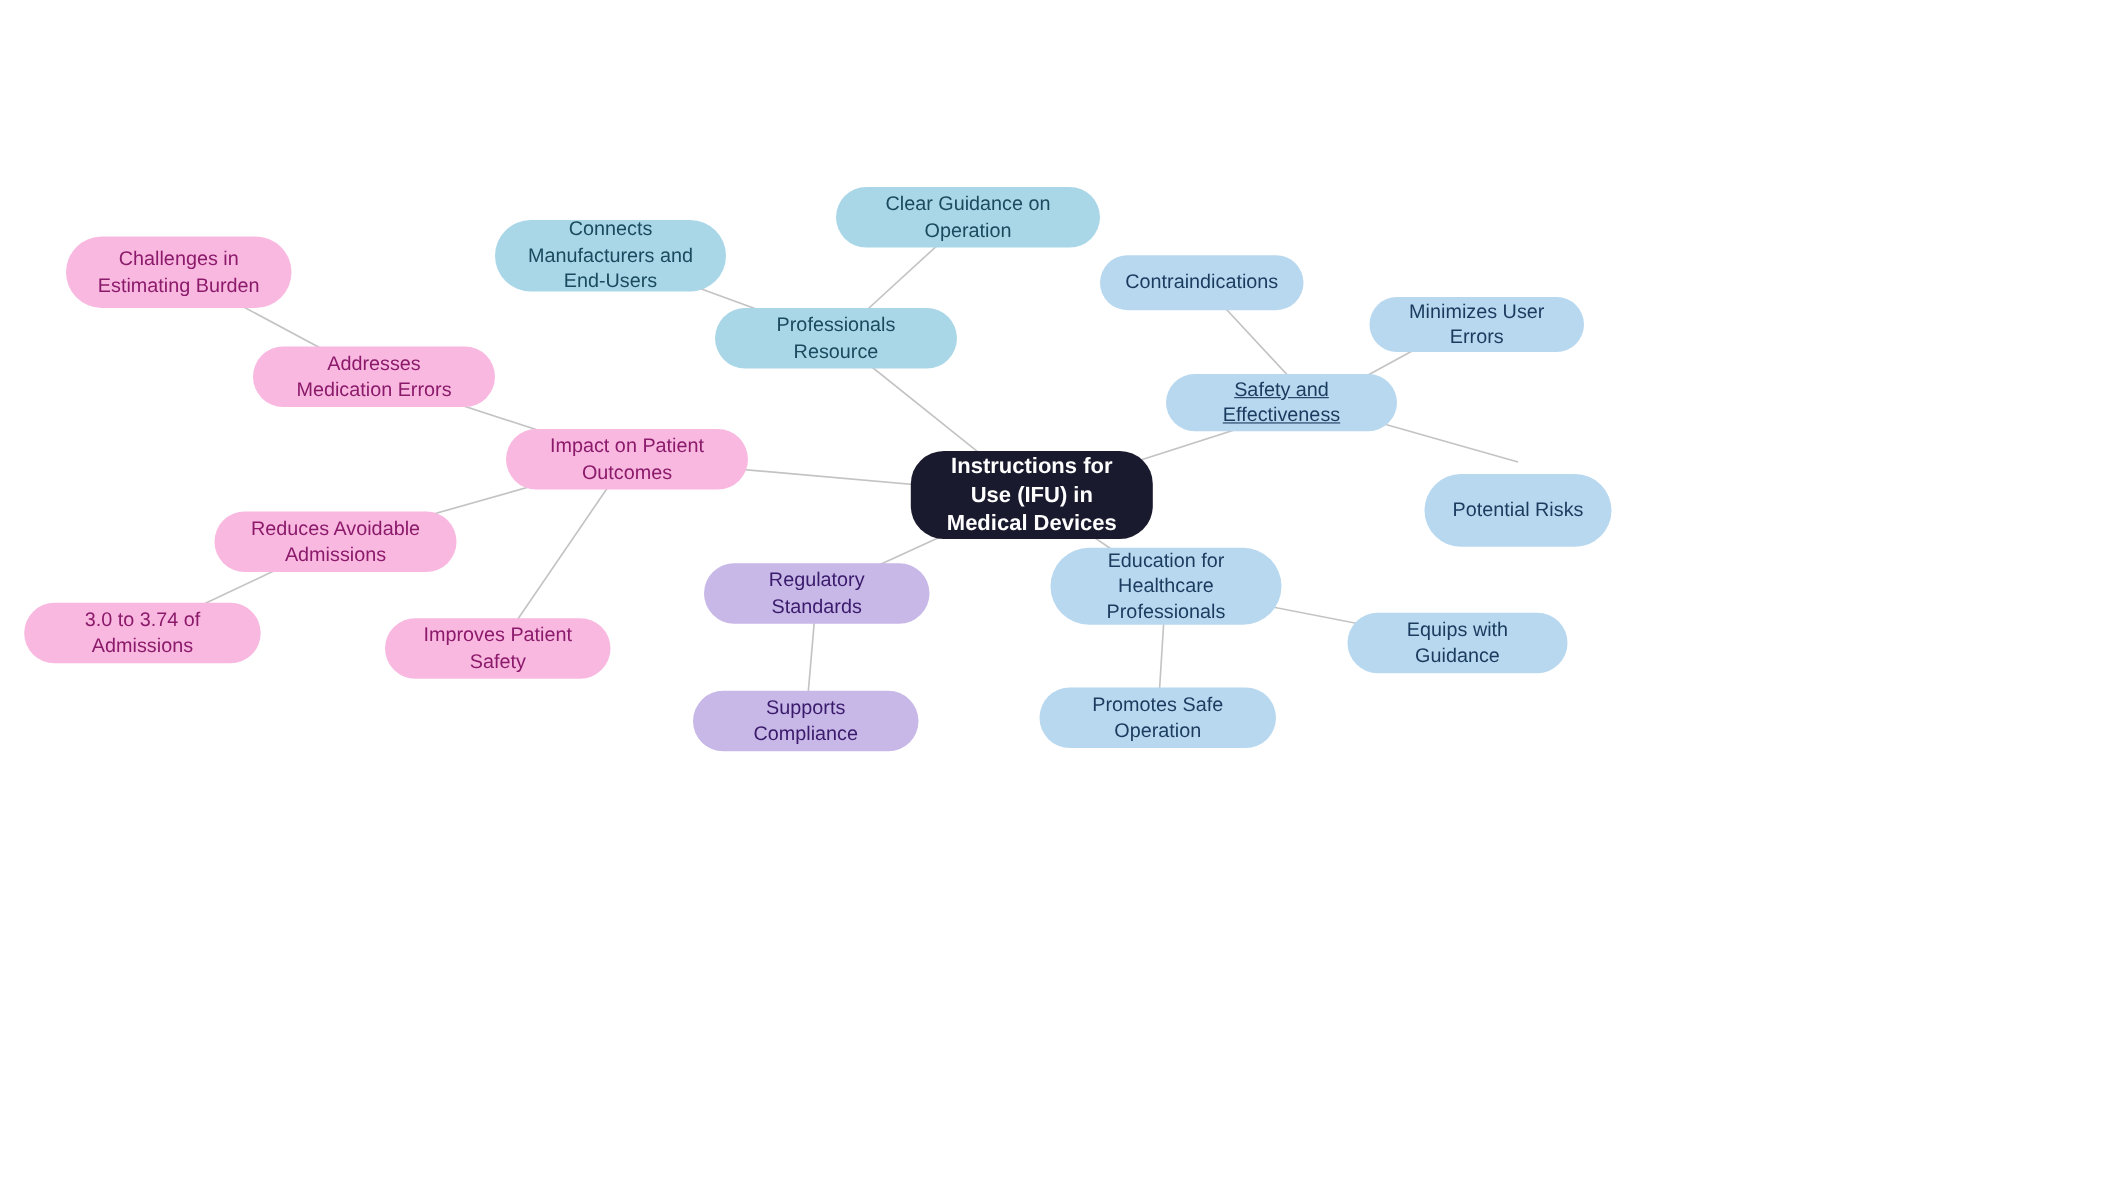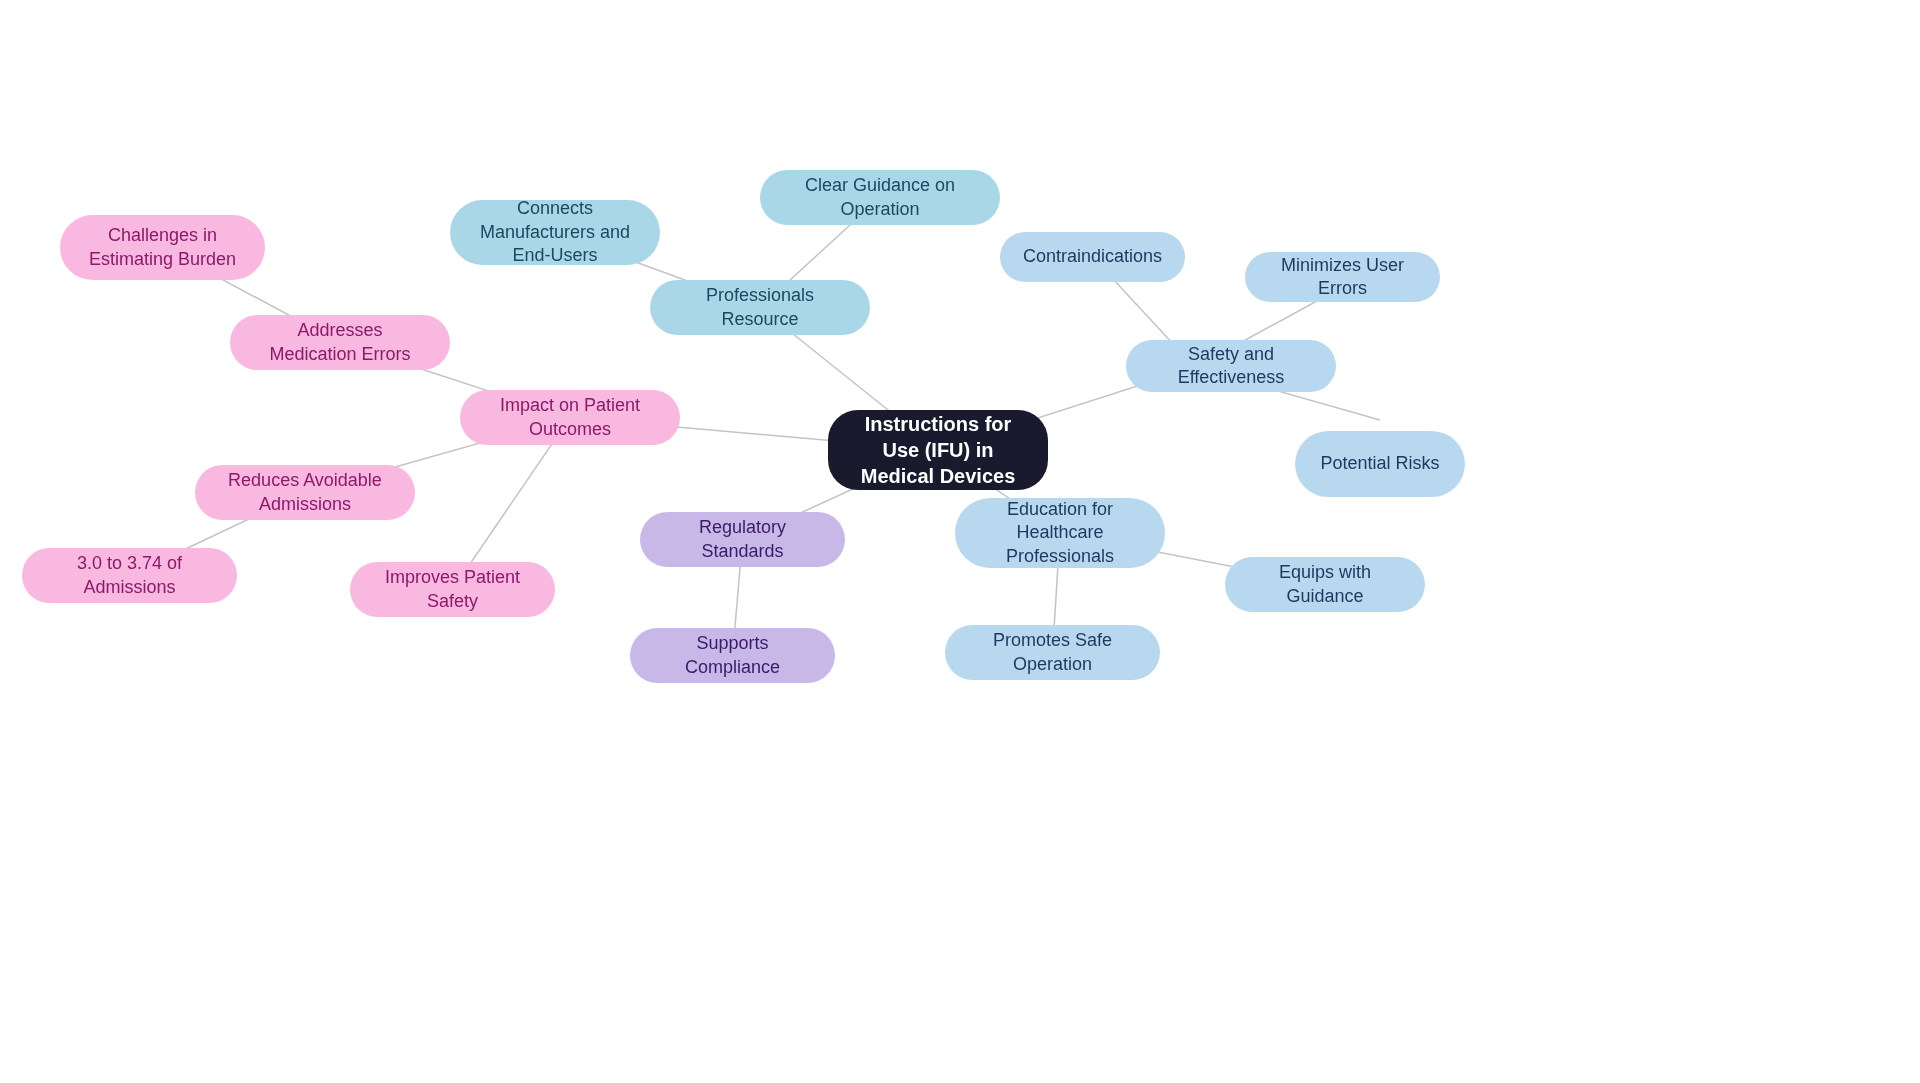--- a/index.html
+++ b/index.html
@@ -108,7 +108,7 @@
       <div class="node node-light-blue" style="left: 1225px; top: 557px; width: 200px; height: 55px;">Equips with Guidance</div>
       <div class="node node-light-blue" style="left: 1126px; top: 340px; width: 210px; height: 52px;">Safety and Effectiveness</div>
       <div class="node node-light-blue" style="left: 1000px; top: 232px; width: 185px; height: 50px;">Contraindications</div>
-      <div class="node node-light-blue" style="left: 1245px; top: 252px; width: 195px; height: 50px;">Minimizes User Errors</div>
+      <div class="node node-light-blue" style="left: 1245px; top: 270px; width: 195px; height: 50px;">Minimizes User Errors</div>
       <div class="node node-light-blue" style="left: 1295px; top: 395px; width: 170px; height: 66px; margin-top: 36px;">Potential Risks</div>
     </div>
 </div>

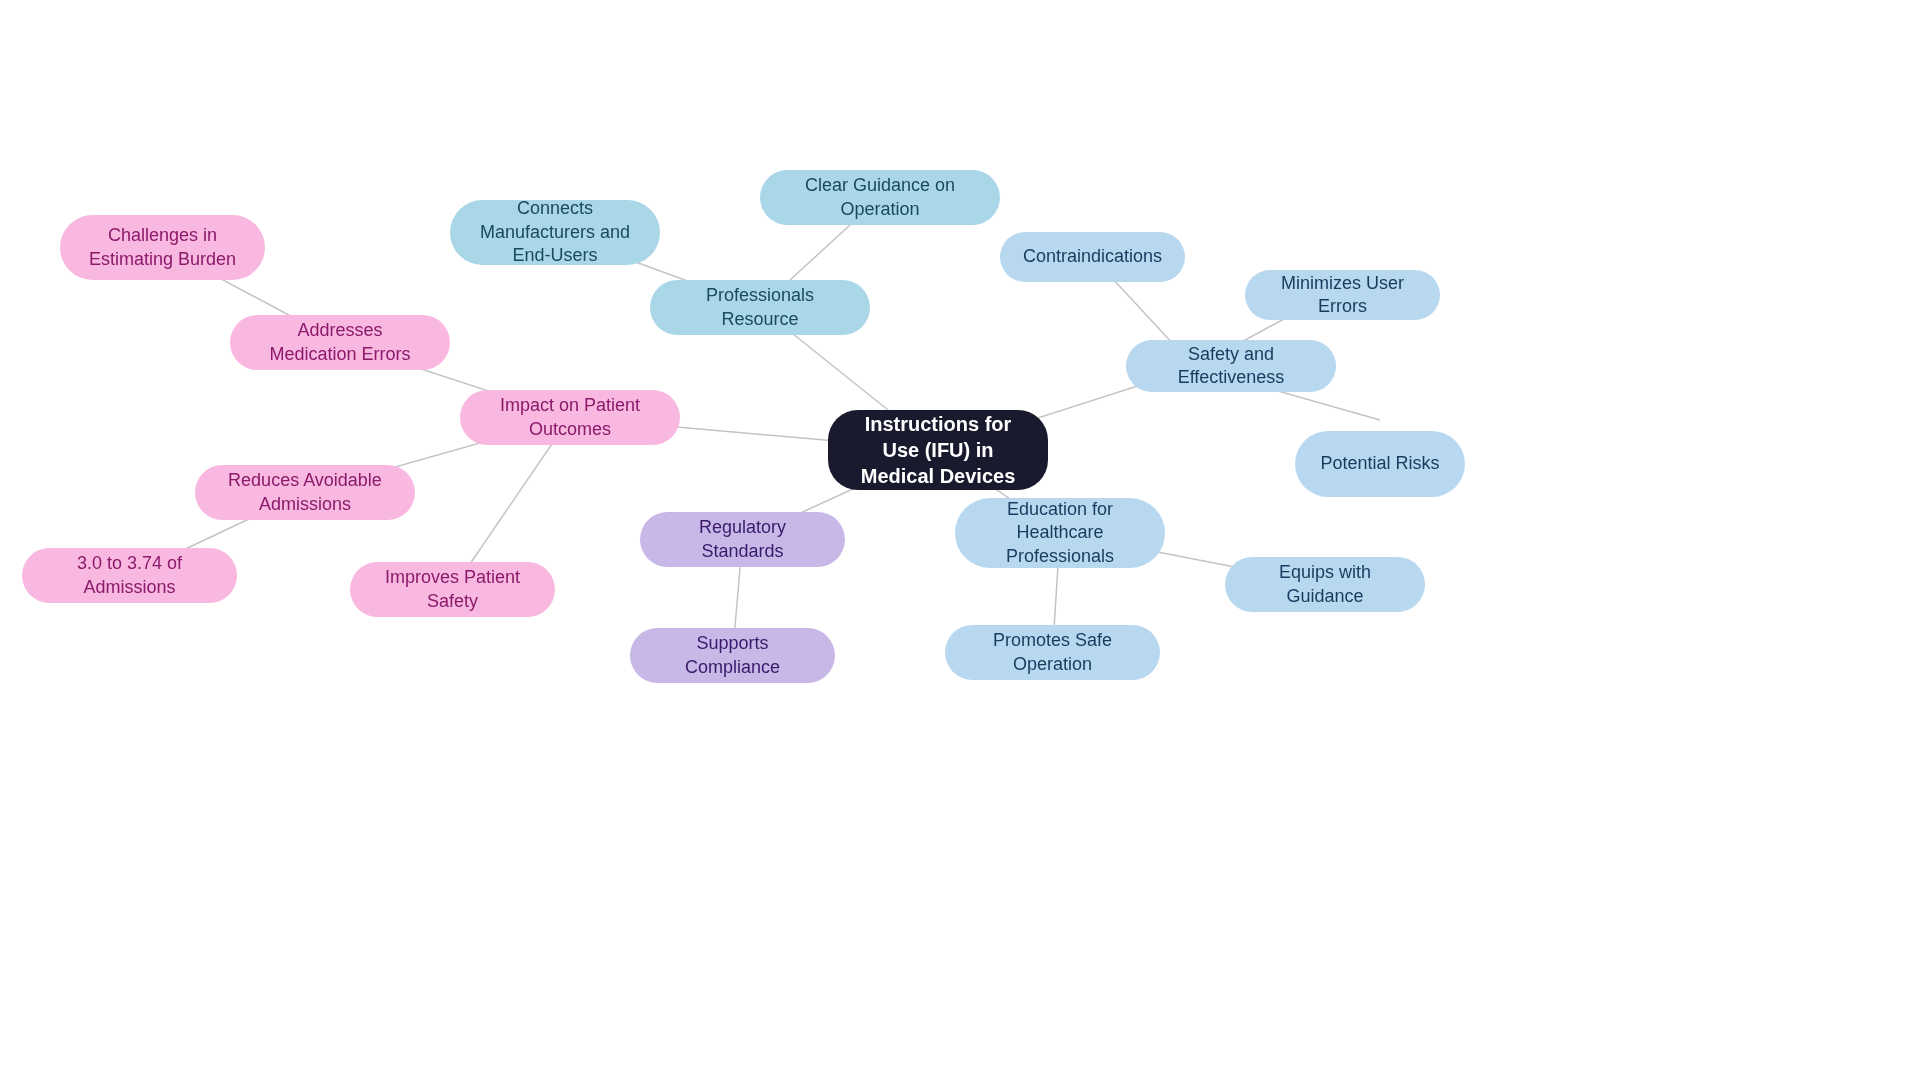--- a/index.html
+++ b/index.html
@@ -106,7 +106,7 @@
       <div class="node node-light-blue" style="left: 955px; top: 498px; width: 210px; height: 70px;">Education for Healthcare Professionals</div>
       <div class="node node-light-blue" style="left: 945px; top: 625px; width: 215px; height: 55px;">Promotes Safe Operation</div>
       <div class="node node-light-blue" style="left: 1225px; top: 557px; width: 200px; height: 55px;">Equips with Guidance</div>
-      <div class="node node-light-blue" style="left: 1126px; top: 340px; width: 210px; height: 52px;">Safety and Effectiveness</div>
+      <div class="node node-light-blue" style="left: 1060px; top: 340px; width: 210px; height: 52px; text-decoration: underline;">Safety and Effectiveness</div>
       <div class="node node-light-blue" style="left: 1000px; top: 232px; width: 185px; height: 50px;">Contraindications</div>
       <div class="node node-light-blue" style="left: 1245px; top: 270px; width: 195px; height: 50px;">Minimizes User Errors</div>
       <div class="node node-light-blue" style="left: 1295px; top: 395px; width: 170px; height: 66px; margin-top: 36px;">Potential Risks</div>

